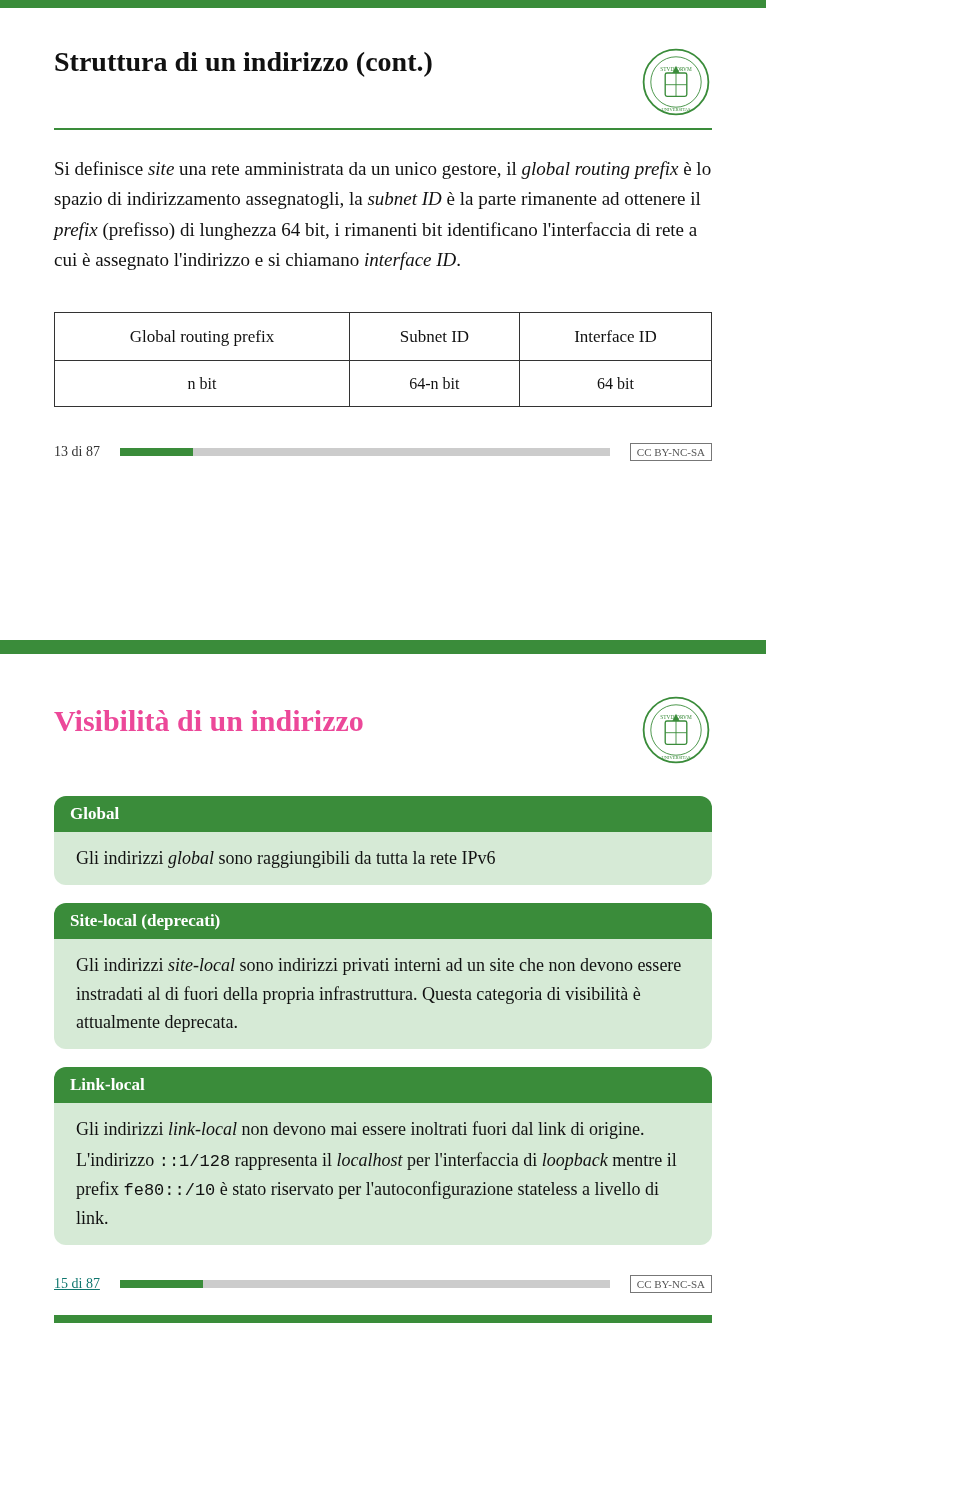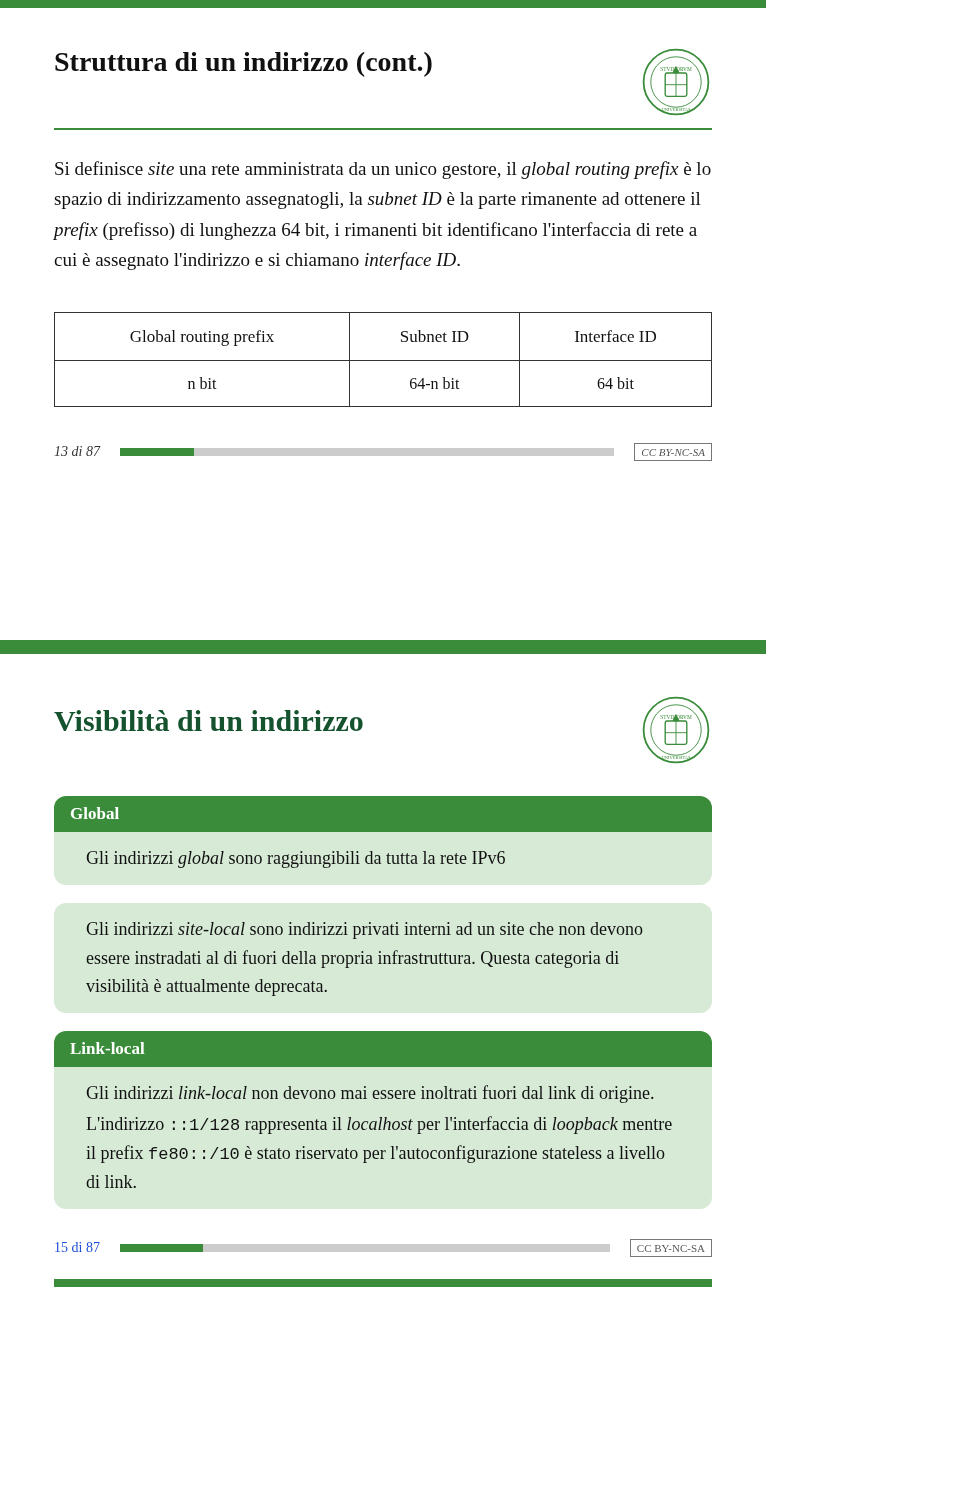--- a/index.html
+++ b/index.html
@@ -97,7 +97,6 @@
       justify-content: space-between;
       margin-top: 30px;
       padding: 6px 0;
-      font-style: italic;
     }
 
     .slide1-footer .page-num {

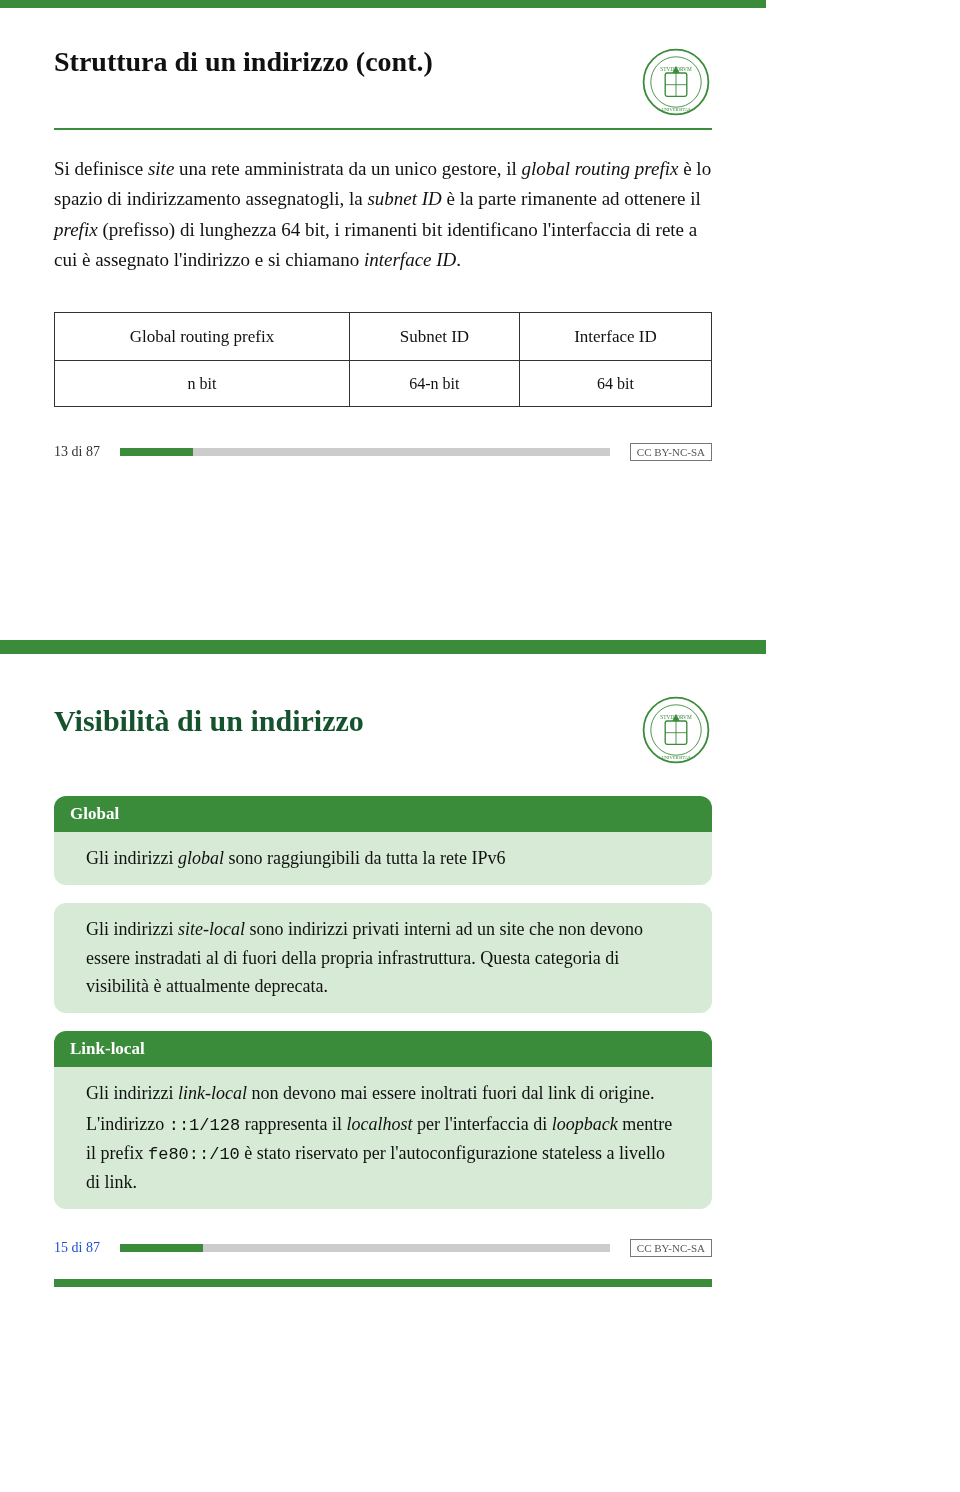--- a/index.html
+++ b/index.html
@@ -151,7 +151,7 @@
     .slide2-title {
       font-size: 30px;
       font-weight: bold;
-      color: #14532d;
+      color: #ec4899;
       margin-top: 10px;
       font-family: Liberation Serif, serif;
     }

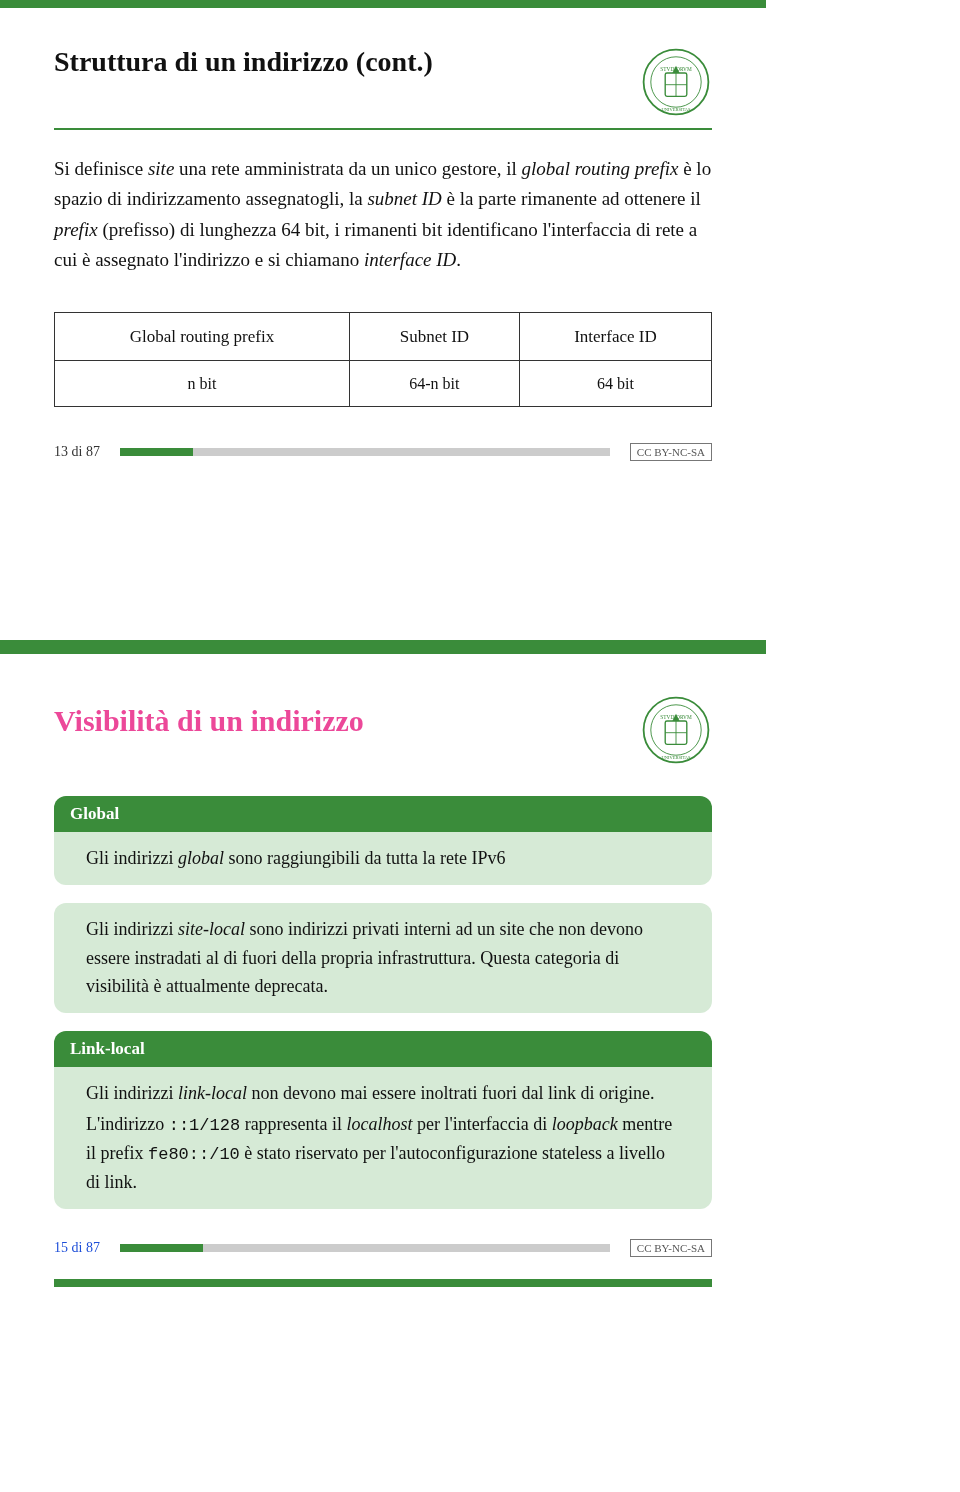--- a/index.html
+++ b/index.html
@@ -176,7 +176,7 @@
 
     .vis-box-body {
       background: #d6ead6;
-      padding: 12px 32px;
+      padding: 12px 22px;
       font-size: 18px;
       line-height: 1.6;
     }

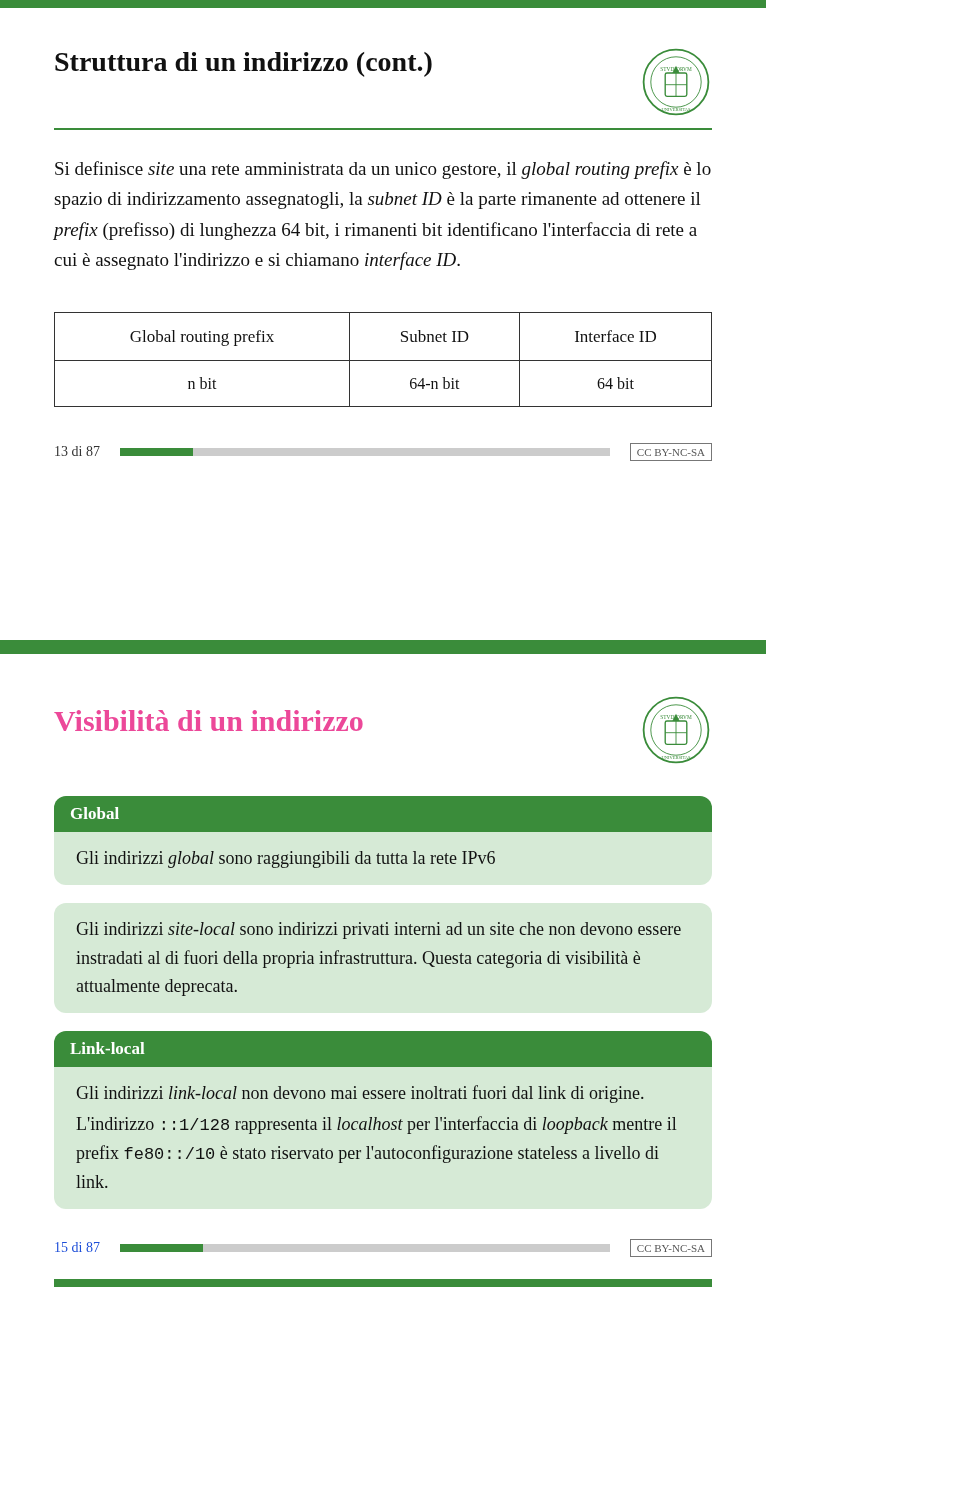--- a/index.html
+++ b/index.html
@@ -306,6 +306,7 @@
       </div>
 
       <div class="vis-box">
+        <div class="vis-box-label">Site-local (deprecati)</div>
         <div class="vis-box-body">
           <p>Gli indirizzi <em>site-local</em> sono indirizzi privati interni ad un site che non devono essere instradati al di fuori della propria infrastruttura. Questa categoria di visibilità è attualmente deprecata.</p>
         </div>

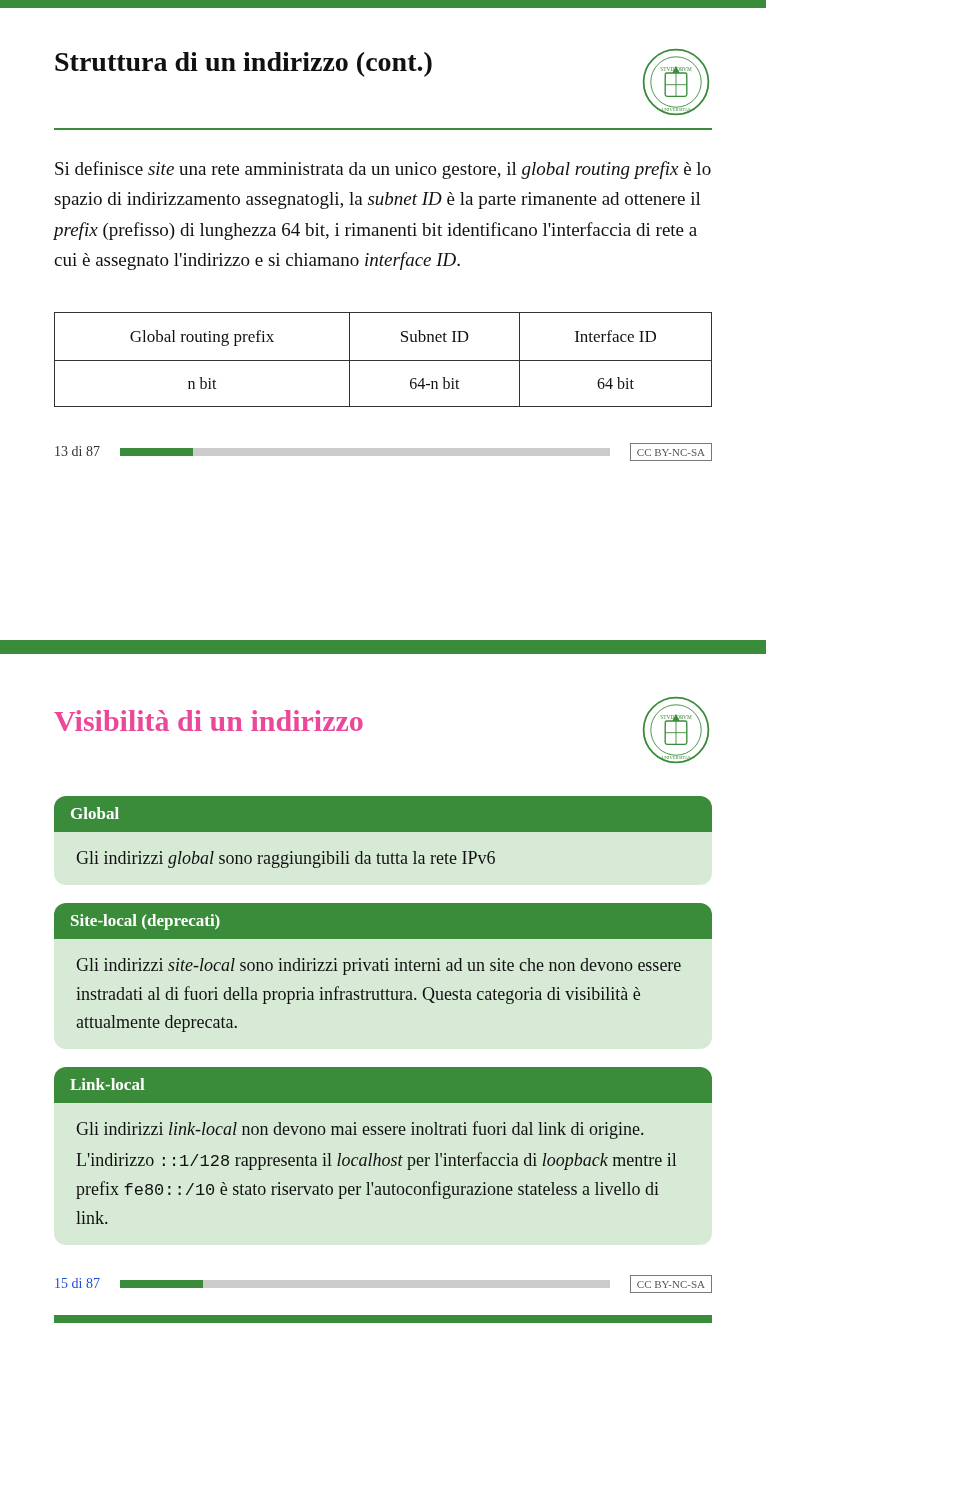--- a/index.html
+++ b/index.html
@@ -200,7 +200,8 @@
 
     .slide2-footer .page-num {
       font-size: 14px;
-      color: #1d4ed8;
+      color: #0f766e;
+      text-decoration: underline;
     }
 
     .progress-bar-wrap2 {

